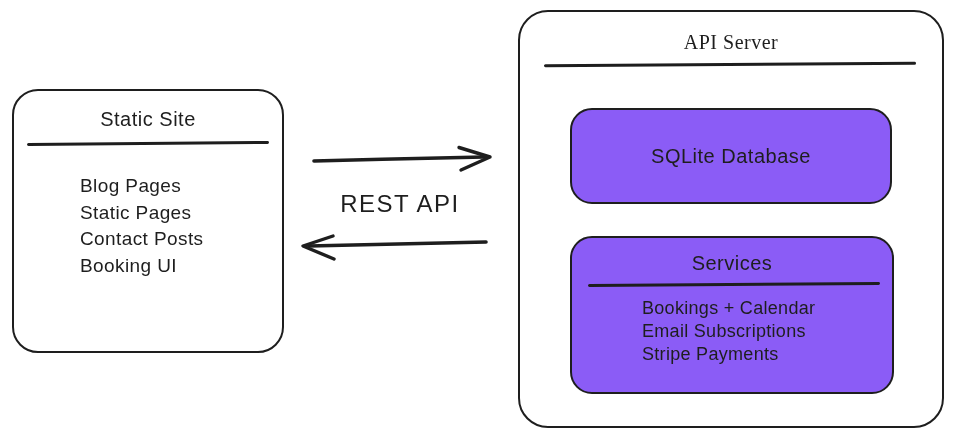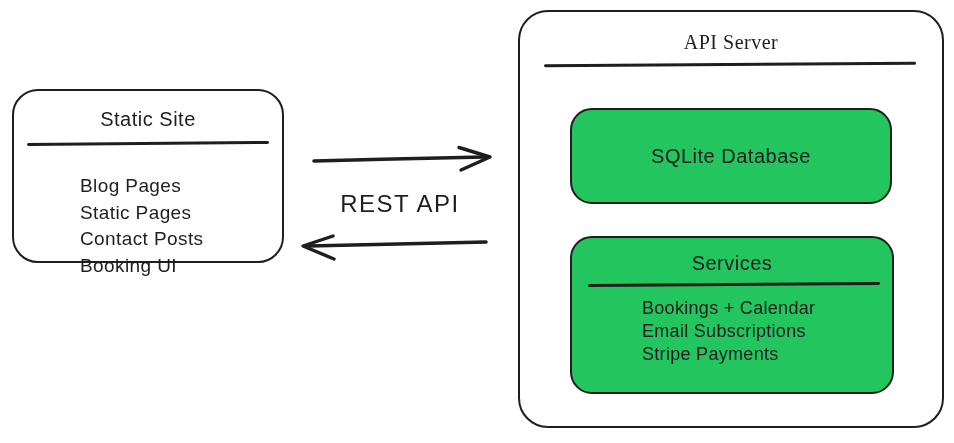--- a/index.html
+++ b/index.html
@@ -27,7 +27,7 @@
   }
   .static-site {
     left: 12px; top: 89px;
-    width: 272px; height: 174px;
+    width: 272px; height: 264px;
     border-radius: 26px;
   }
   .api-server {

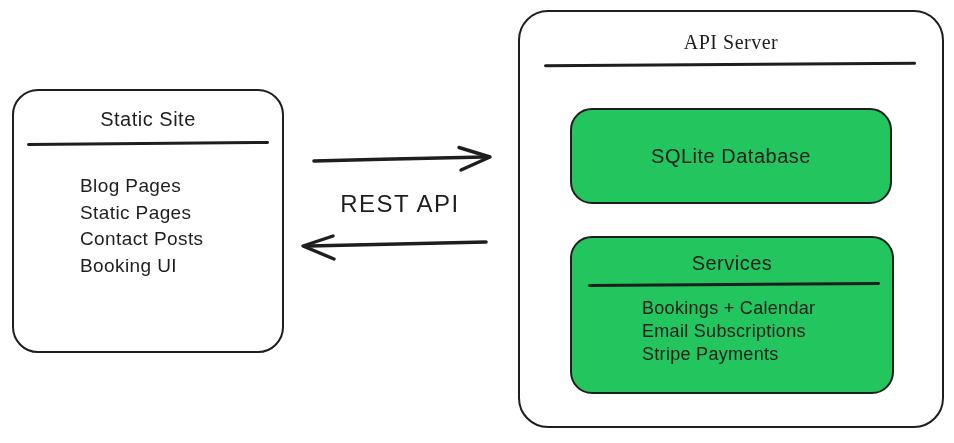--- a/index.html
+++ b/index.html
@@ -37,7 +37,7 @@
   }
   .inner-box {
     position: absolute;
-    background: #22c55e;
+    background: #8b5cf6;
     border: 2.5px solid #1e1e1e;
     border-radius: 22px;
   }

